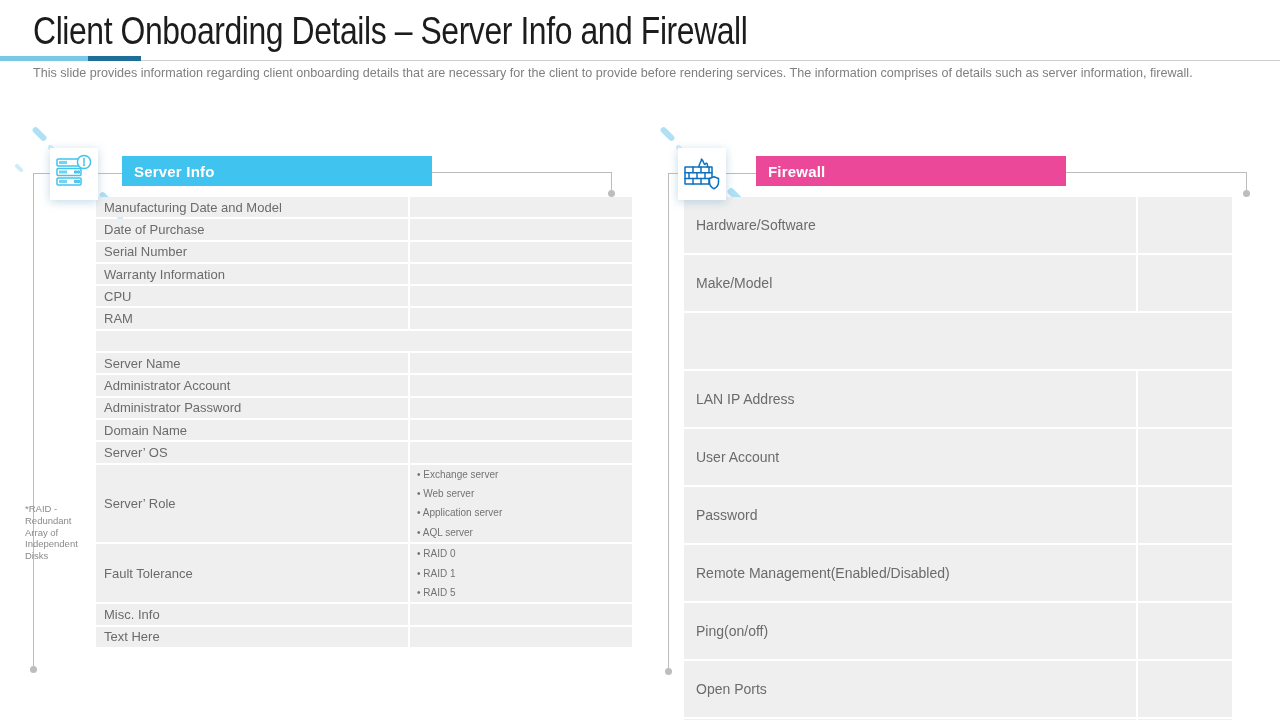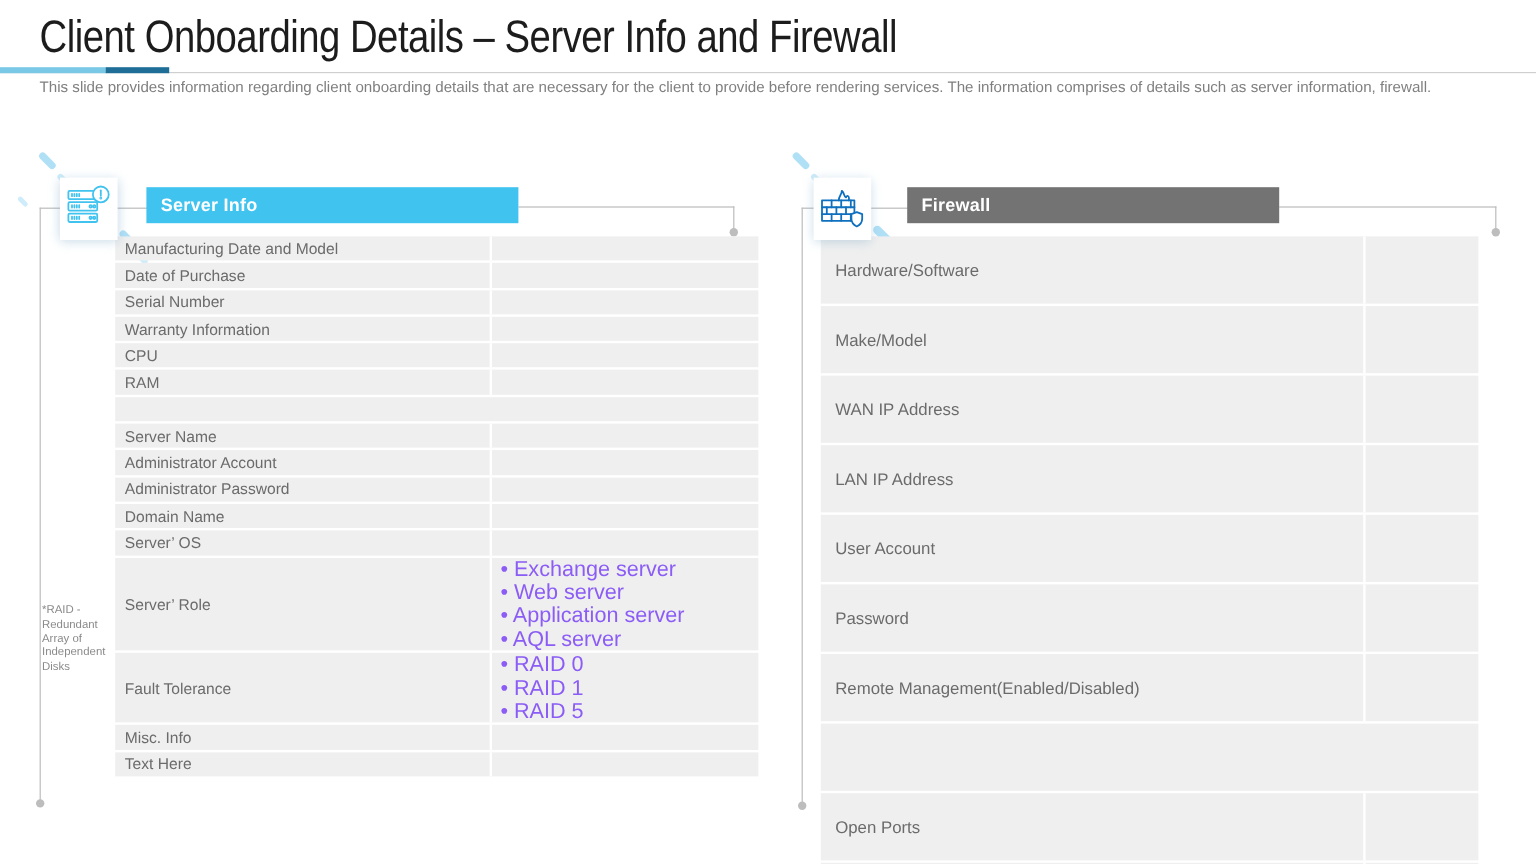--- a/index.html
+++ b/index.html
@@ -149,7 +149,7 @@
   <div class="band" id="server-band" style="left: 122px; background: rgb(65, 195, 239);">
     <span>Server Info</span>
   </div>
-  <div class="band" id="firewall-band" style="left: 756px; background: #737373;">
+  <div class="band" id="firewall-band" style="left: 756px; background: #ec4899;">
     <span>Firewall</span>
   </div>
 

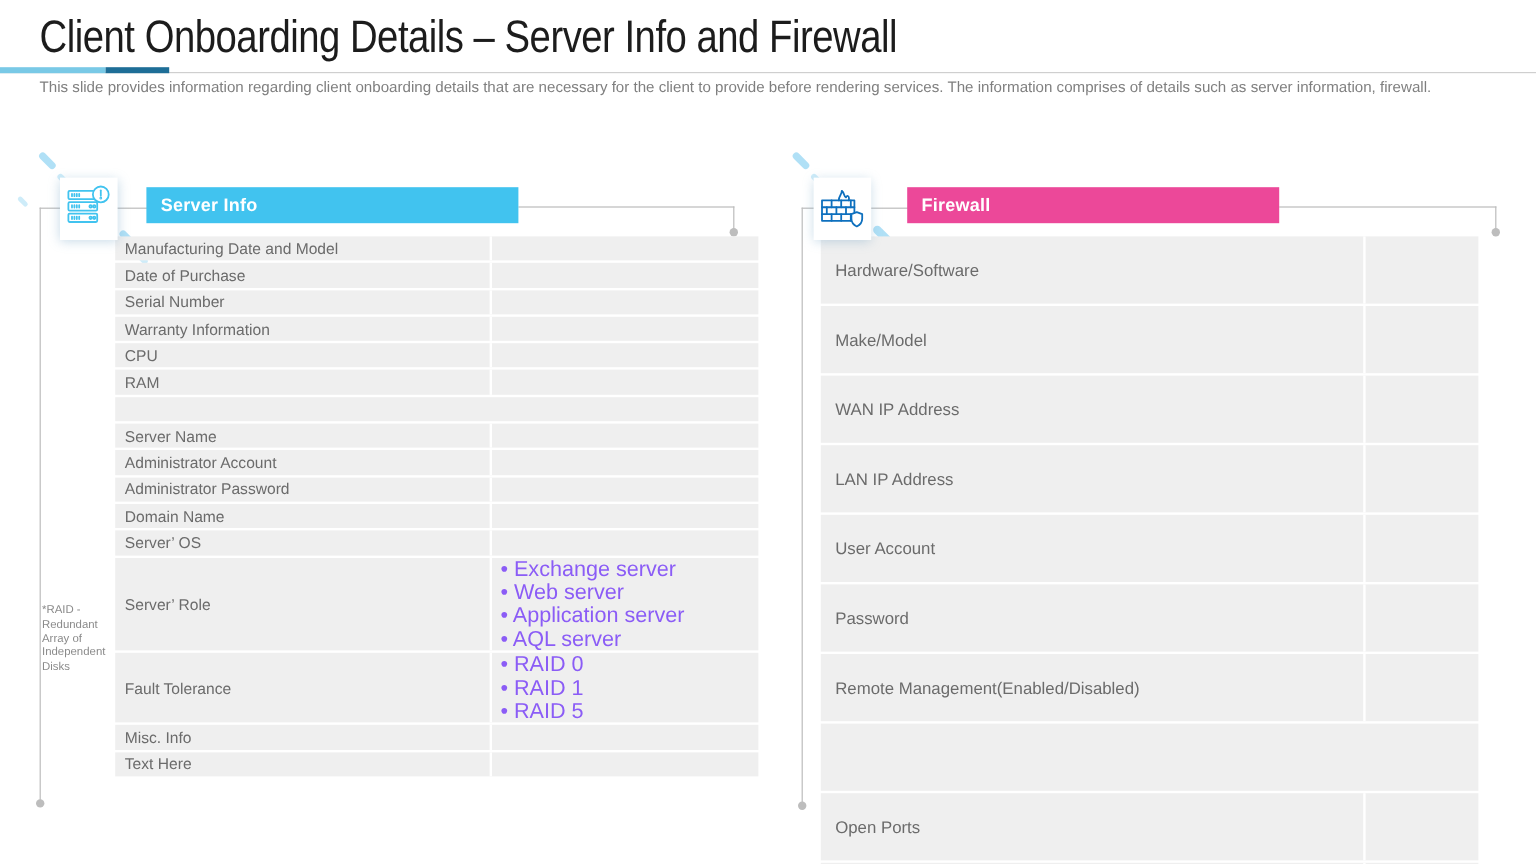--- a/index.html
+++ b/index.html
@@ -243,7 +243,6 @@
         <div class="t-value"></div>
       </div>
       <div class="t-row">
-        <div class="t-label">WAN IP Address</div>
         <div class="t-value"></div>
       </div>
       <div class="t-row">

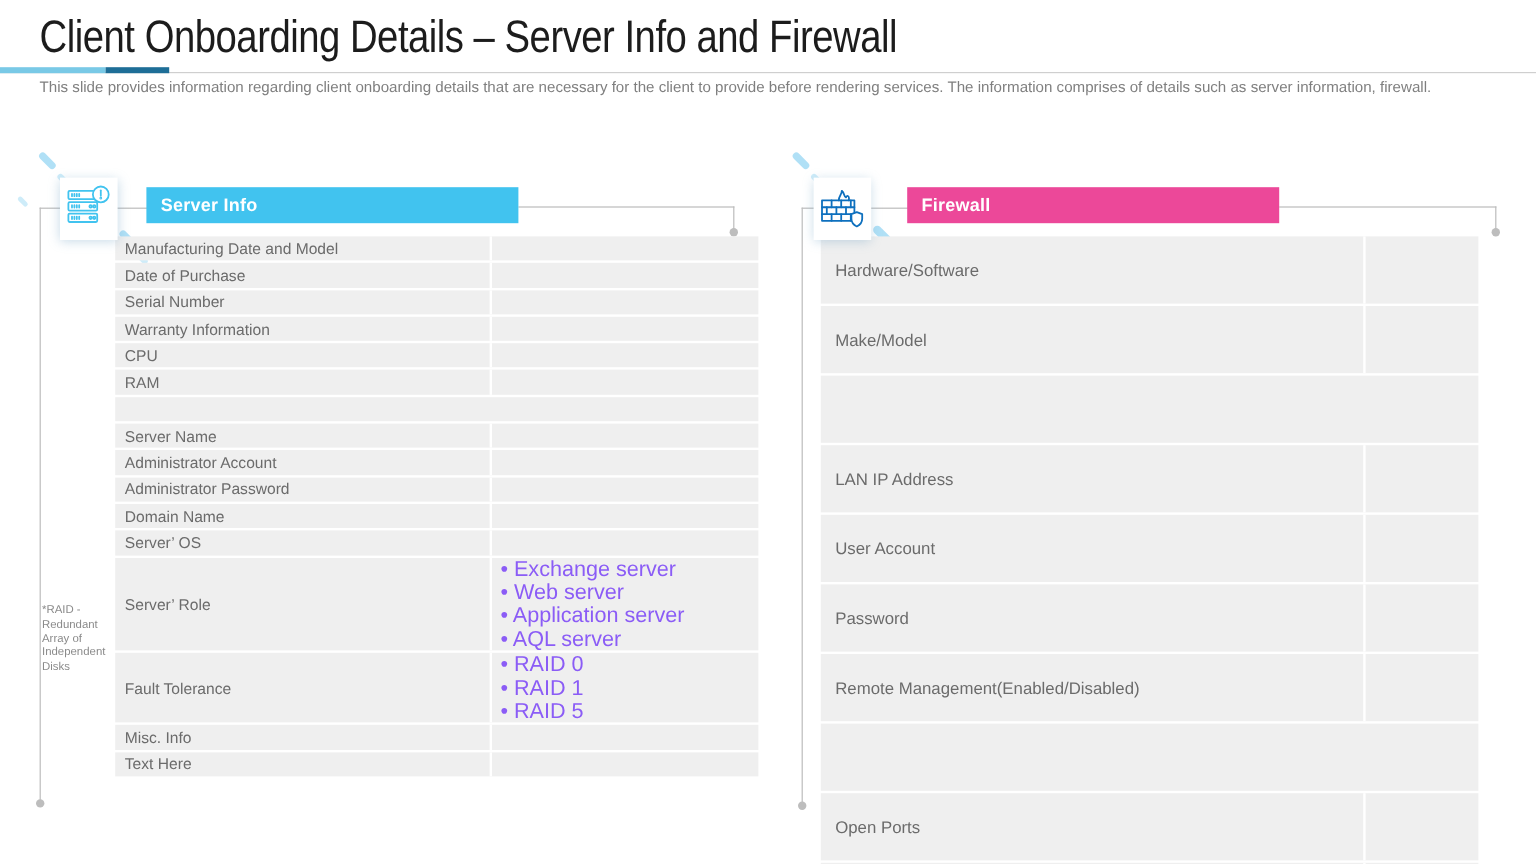--- a/index.html
+++ b/index.html
@@ -64,7 +64,7 @@
   #server-table .t-row{height:20.3px;}
   #server-table .t-row.tall{height:auto;}
   #server-table .t-label{flex:0 0 314px;padding-left:8px;font-size:13px;}
-  #server-table .bullet{font-size:18px;line-height:19.4px;padding-left:7px;color:#8b5cf6;}
+  #server-table .bullet{font-size:10px;line-height:19.4px;padding-left:7px;color:#737373;}
 
   #firewall-table{left:684px;width:548px;}
   #firewall-table .t-row{height:56px;}

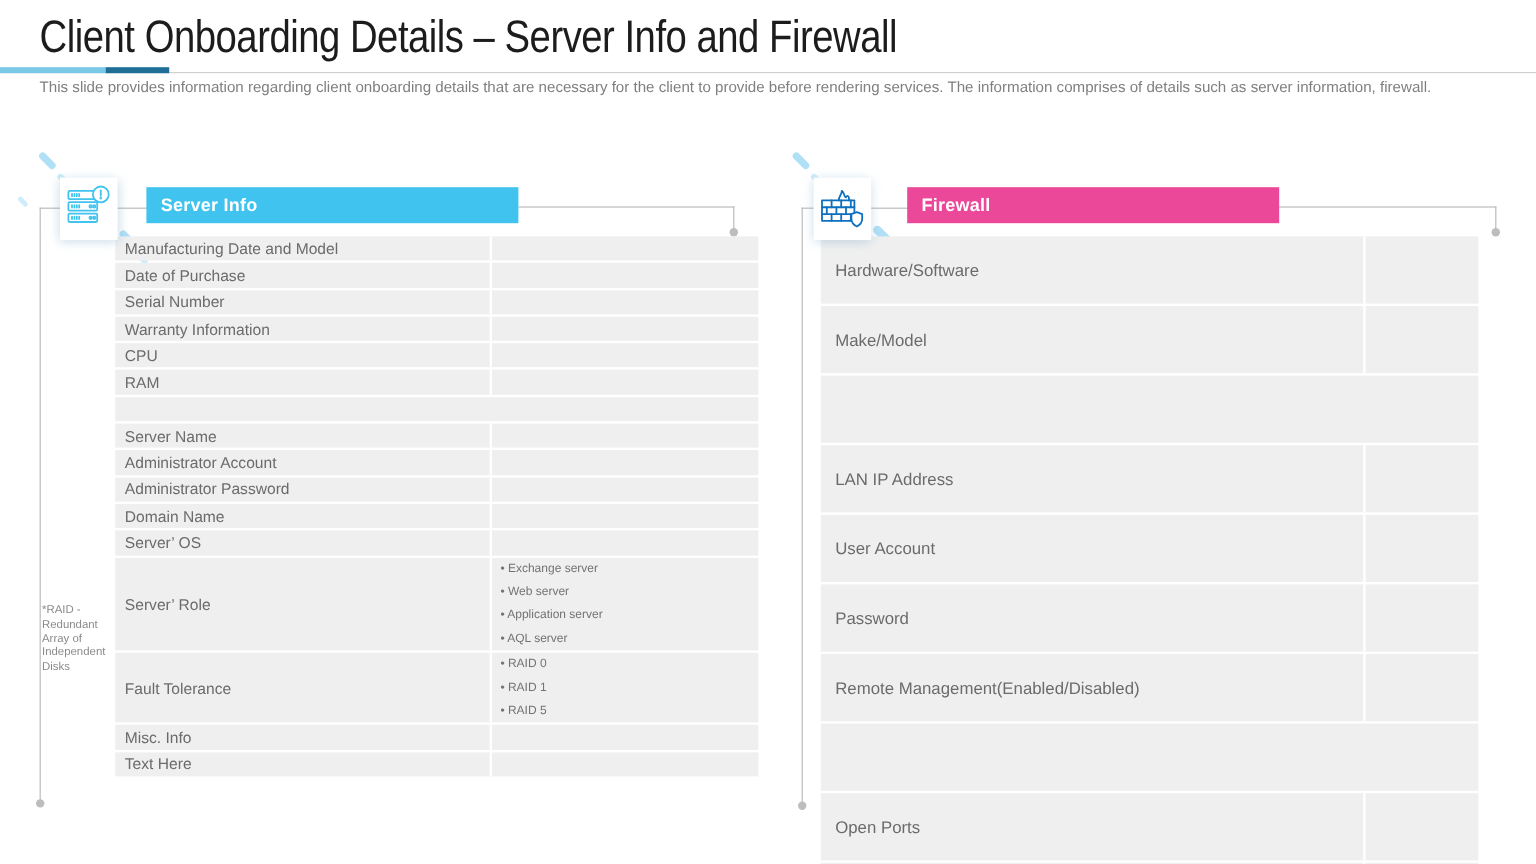--- a/index.html
+++ b/index.html
@@ -71,7 +71,7 @@
   #firewall-table .t-label{flex:0 0 454px;padding-left:12px;font-size:14px;}
 
   .note{
-    position:absolute;left:35px;top:503px;width:58px;
+    position:absolute;left:25px;top:503px;width:58px;
     font-size:9.5px;line-height:11.8px;color:#8a8a8a;
     white-space:pre-line;z-index:4;
   }

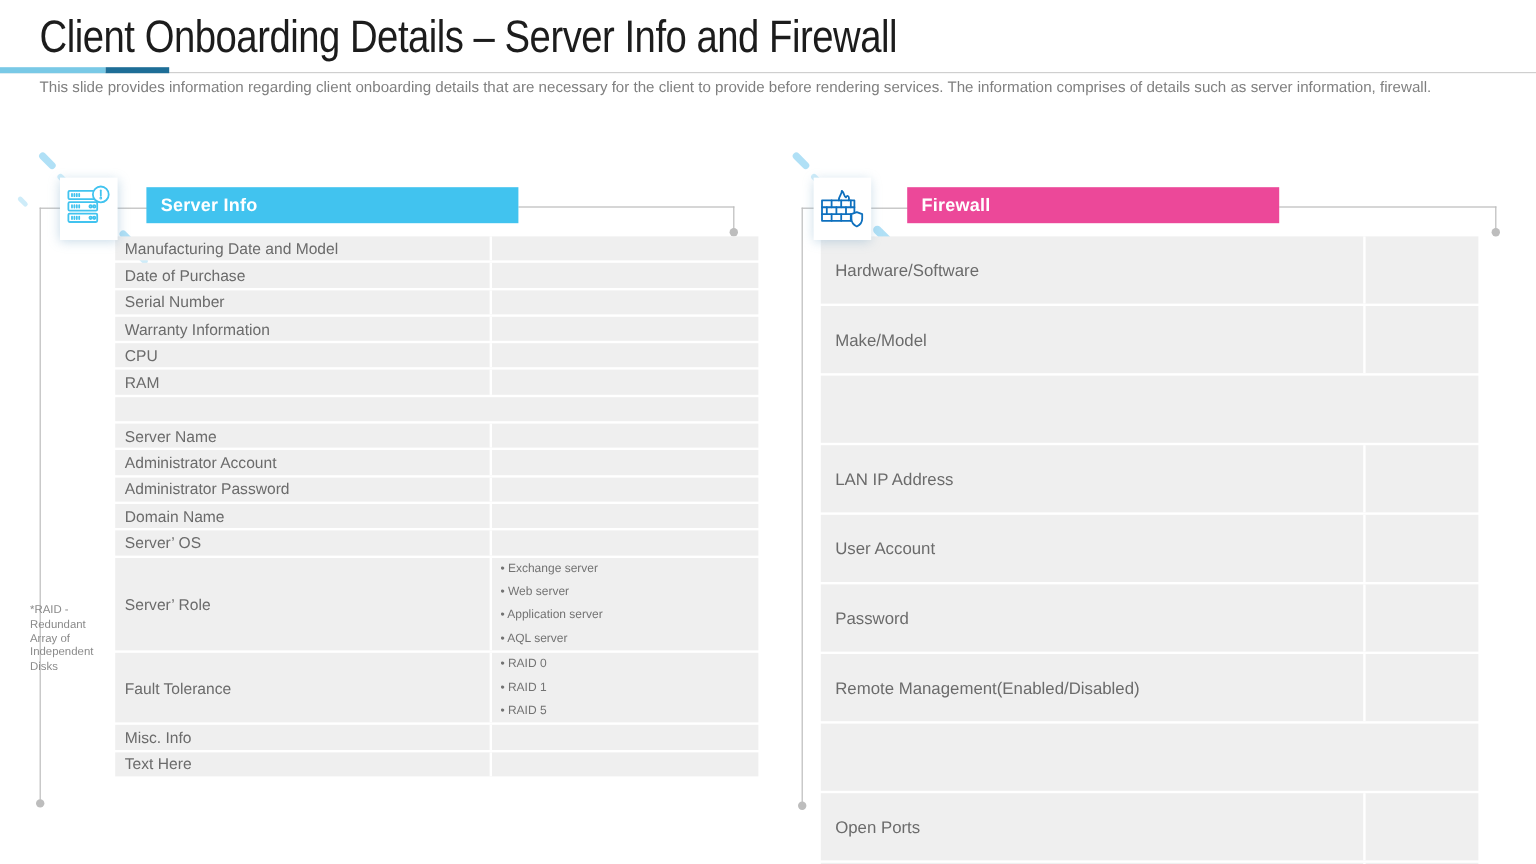--- a/index.html
+++ b/index.html
@@ -262,6 +262,7 @@
         <div class="t-value"></div>
       </div>
       <div class="t-row">
+        <div class="t-label">Ping(on/off)</div>
         <div class="t-value"></div>
       </div>
       <div class="t-row">

